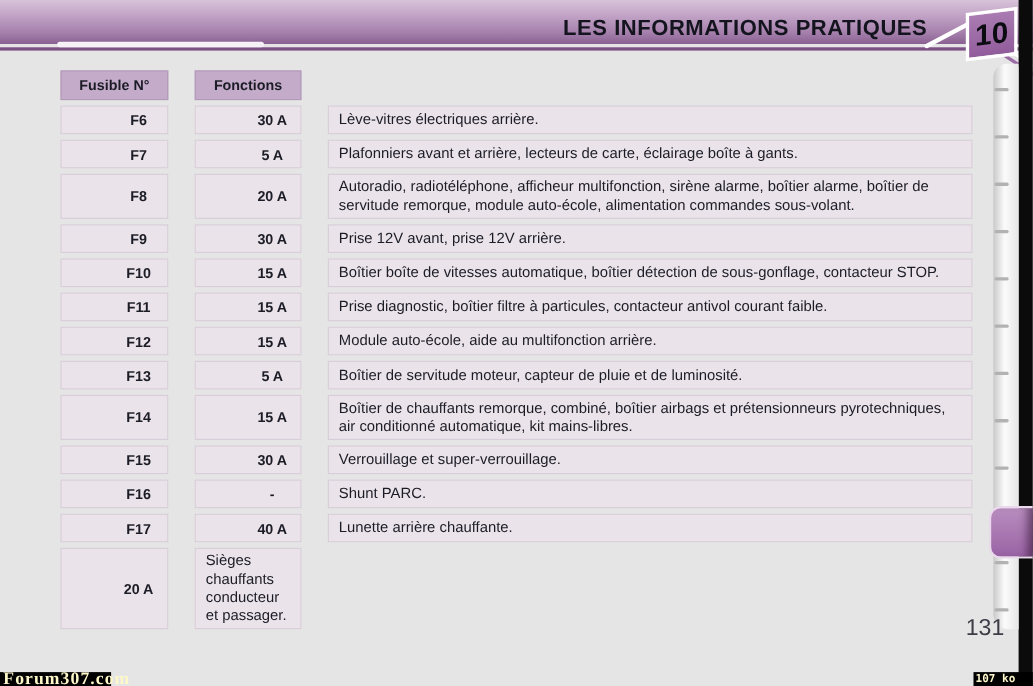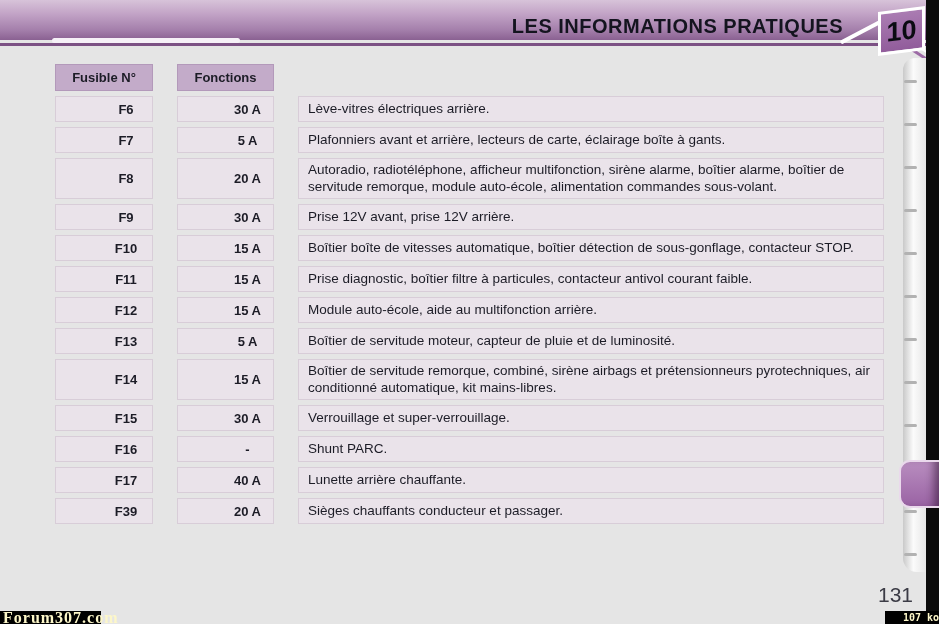--- a/index.html
+++ b/index.html
@@ -191,7 +191,7 @@
         <div class="trow">
           <div class="cell center">F14</div>
           <div class="cell center">15 A</div>
-          <div class="cell func">Boîtier de servitude remorque, combiné, sirène airbags et prétensionneurs pyrotechniques, air conditionné automatique, kit mains-libres.</div>
+          <div class="cell func">Boîtier de chauffants remorque, combiné, boîtier airbags et prétensionneurs pyrotechniques, air conditionné automatique, kit mains-libres.</div>
         </div>
         <div class="trow">
           <div class="cell center">F15</div>

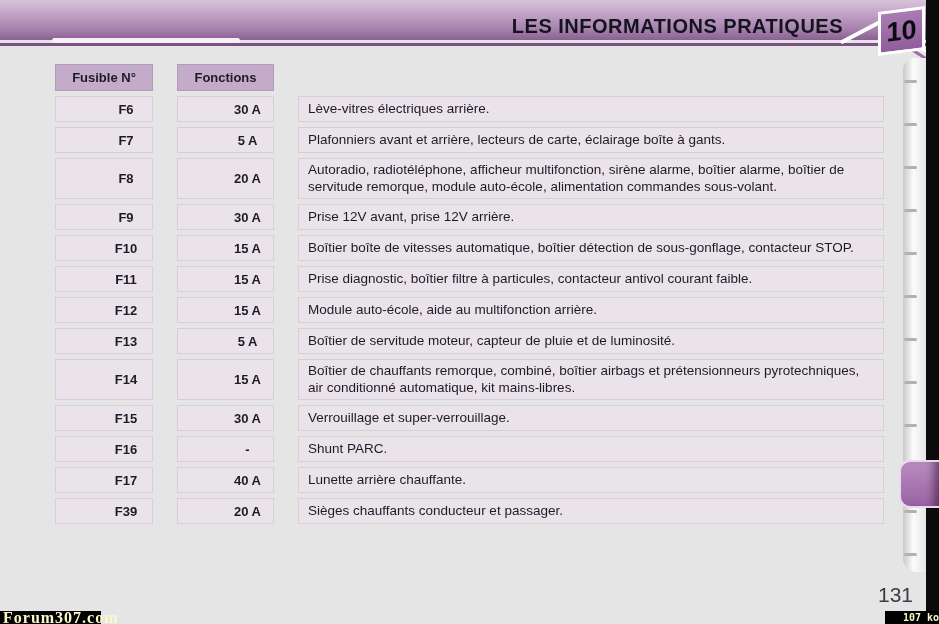--- a/index.html
+++ b/index.html
@@ -209,7 +209,6 @@
           <div class="cell func">Lunette arrière chauffante.</div>
         </div>
         <div class="trow">
-          <div class="cell center">F39</div>
           <div class="cell center">20 A</div>
           <div class="cell func">Sièges chauffants conducteur et passager.</div>
         </div>

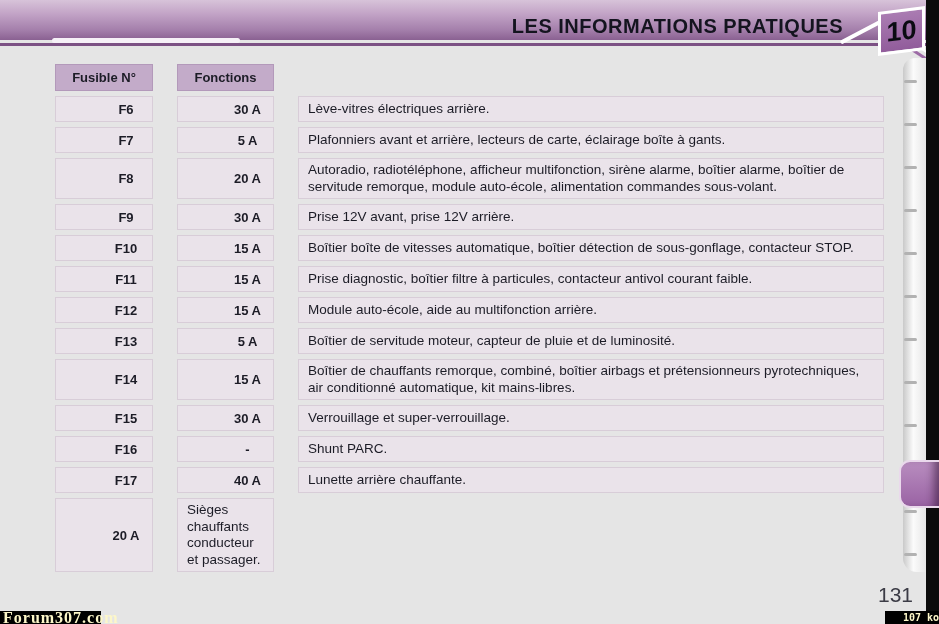--- a/index.html
+++ b/index.html
@@ -96,7 +96,7 @@
 
   
   .page-number {
-    position:absolute; right:26px; top:583px;
+    position:absolute; right:26px; top:559px;
     font-size:21px; color:#3c3c46; z-index:5;
   }
   .size-bar {

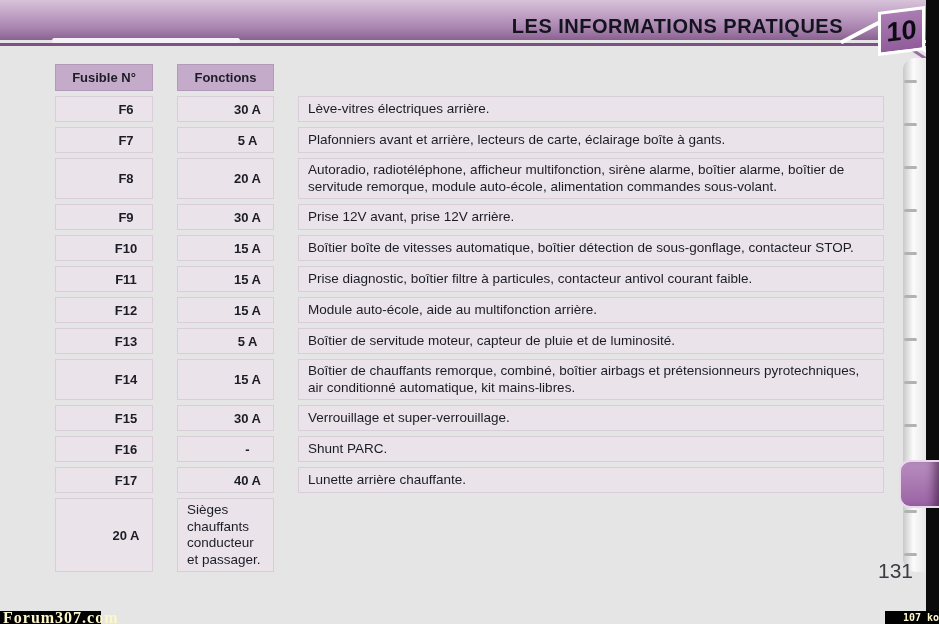--- a/index.html
+++ b/index.html
@@ -103,7 +103,7 @@
     position:absolute; right:0; bottom:0; width:54px; height:13px;
     background:#000; color:#fdf7c9; z-index:7;
     font-family:"DejaVu Sans Mono", monospace; font-size:10px; font-weight:bold;
-    text-align:right; line-height:13px; padding-right:0; box-sizing:border-box;
+    text-align:right; line-height:13px; padding-right:16px; box-sizing:border-box;
   }
   .watermark {
     position:absolute; left:0; bottom:0; width:101px; height:13px;

